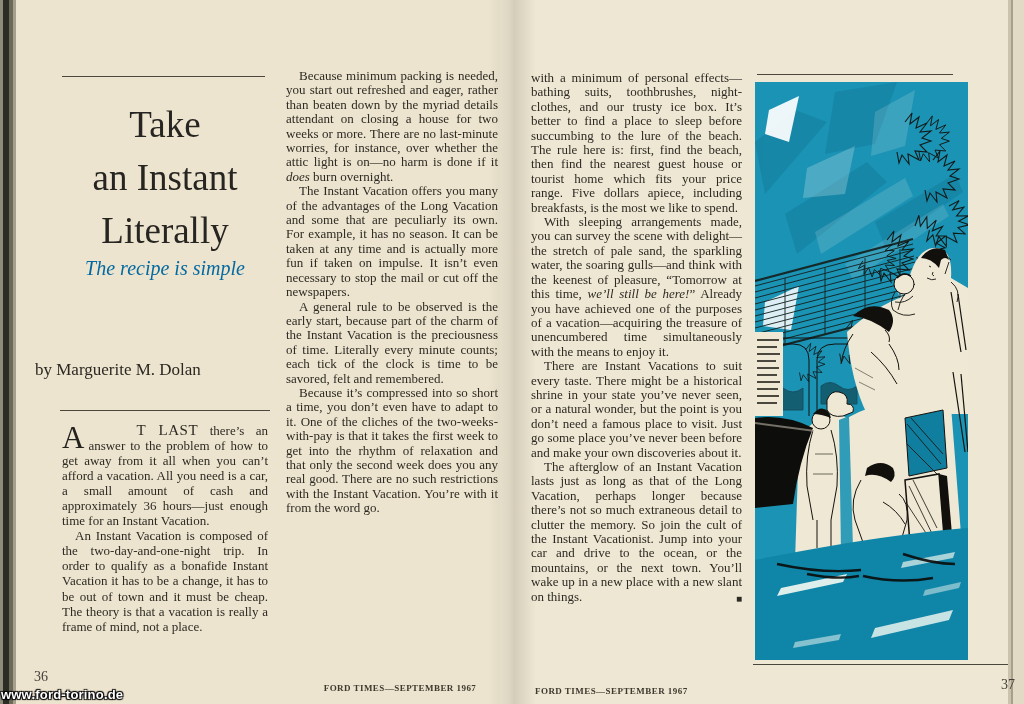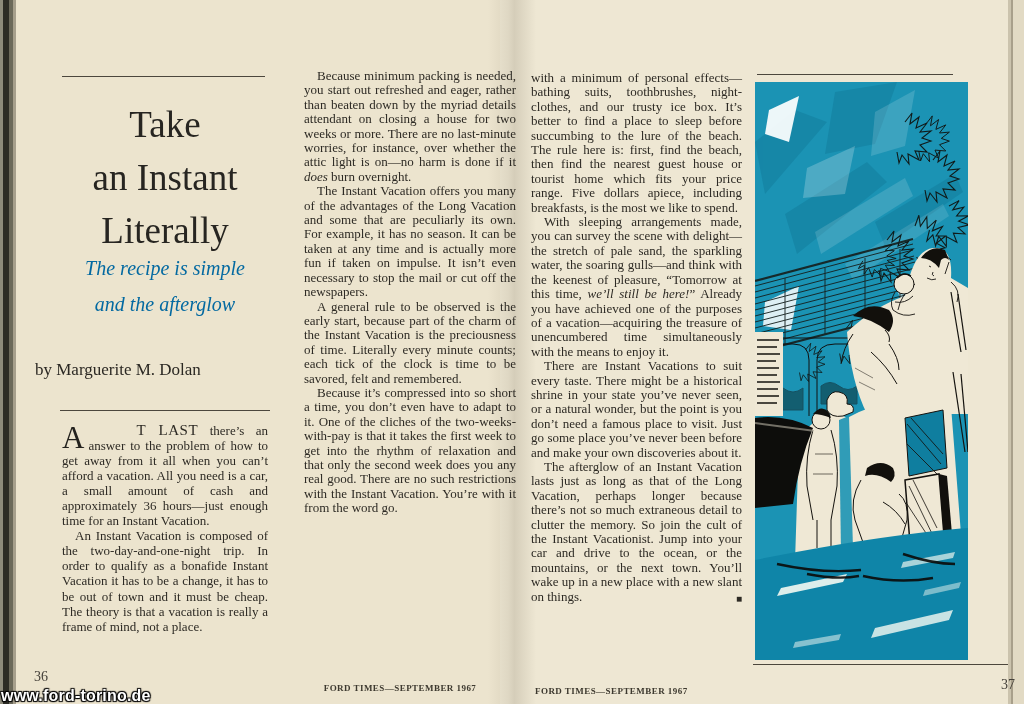--- a/index.html
+++ b/index.html
@@ -38,7 +38,7 @@
 
   .col{text-align:justify;font-size:13px;line-height:15.05px;color:#2d2a24;}
   .col1{left:62px;top:423px;width:206px;}
-  .col2{left:286px;top:69px;width:212px;line-height:14.4px;margin-left:18px;}
+  .col2{left:286px;top:69px;width:212px;line-height:14.4px;}
   .col3{left:531px;top:71px;width:211px;line-height:14.4px;}
   .para{margin:0;}
   .para.indent{text-indent:13px;}

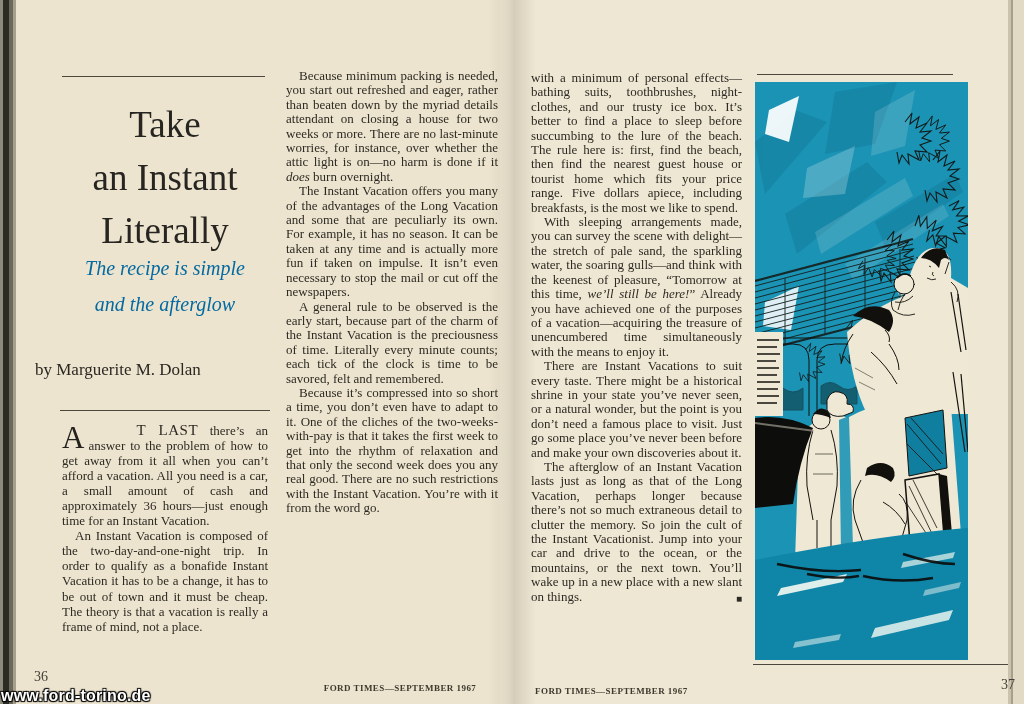--- a/index.html
+++ b/index.html
@@ -85,7 +85,6 @@
 
 <div class="abs subtitle">
   <div>The recipe is simple</div>
-  <div>and the afterglow</div>
 </div>
 
 <div class="abs byline">by Marguerite M. Dolan</div>

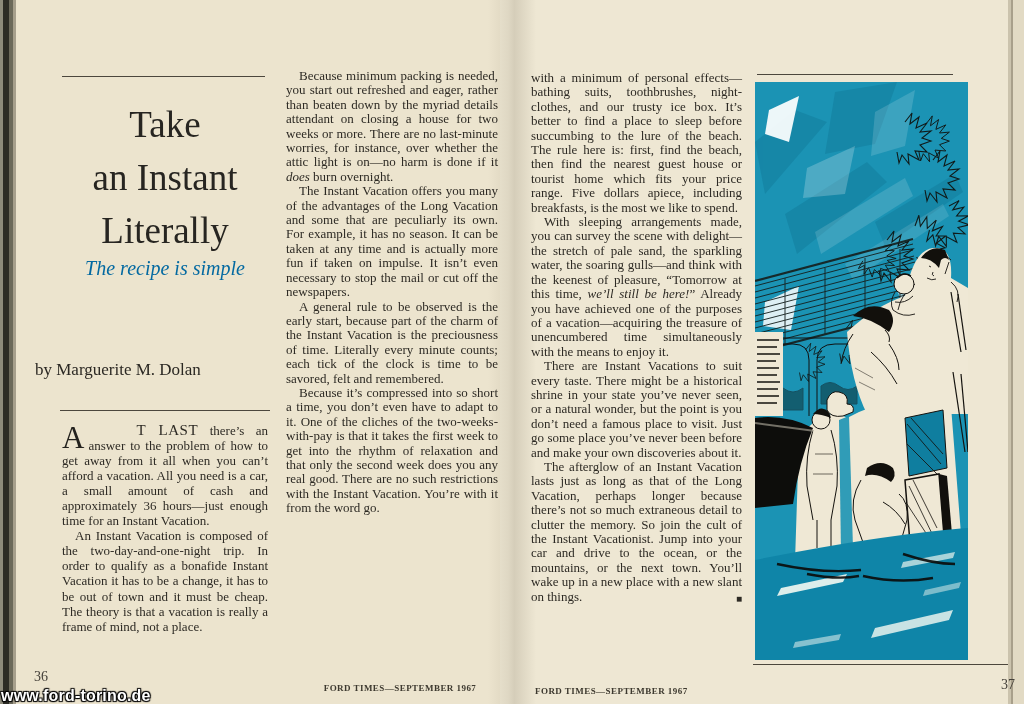--- a/index.html
+++ b/index.html
@@ -58,7 +58,7 @@
   .illo svg{display:block;width:213px;height:578px;}
 
   .watermark{left:1px;top:687px;font-family:"Liberation Sans",sans-serif;
-    font-weight:bold;font-size:16px;color:#ffffff;letter-spacing:.2px;
+    font-weight:bold;font-size:13px;color:#ffffff;letter-spacing:.2px;
     text-shadow:1px 1px 1px #000,-1px -1px 1px #000,1px -1px 1px #000,-1px 1px 1px #000;}
 </style>
 </head>

